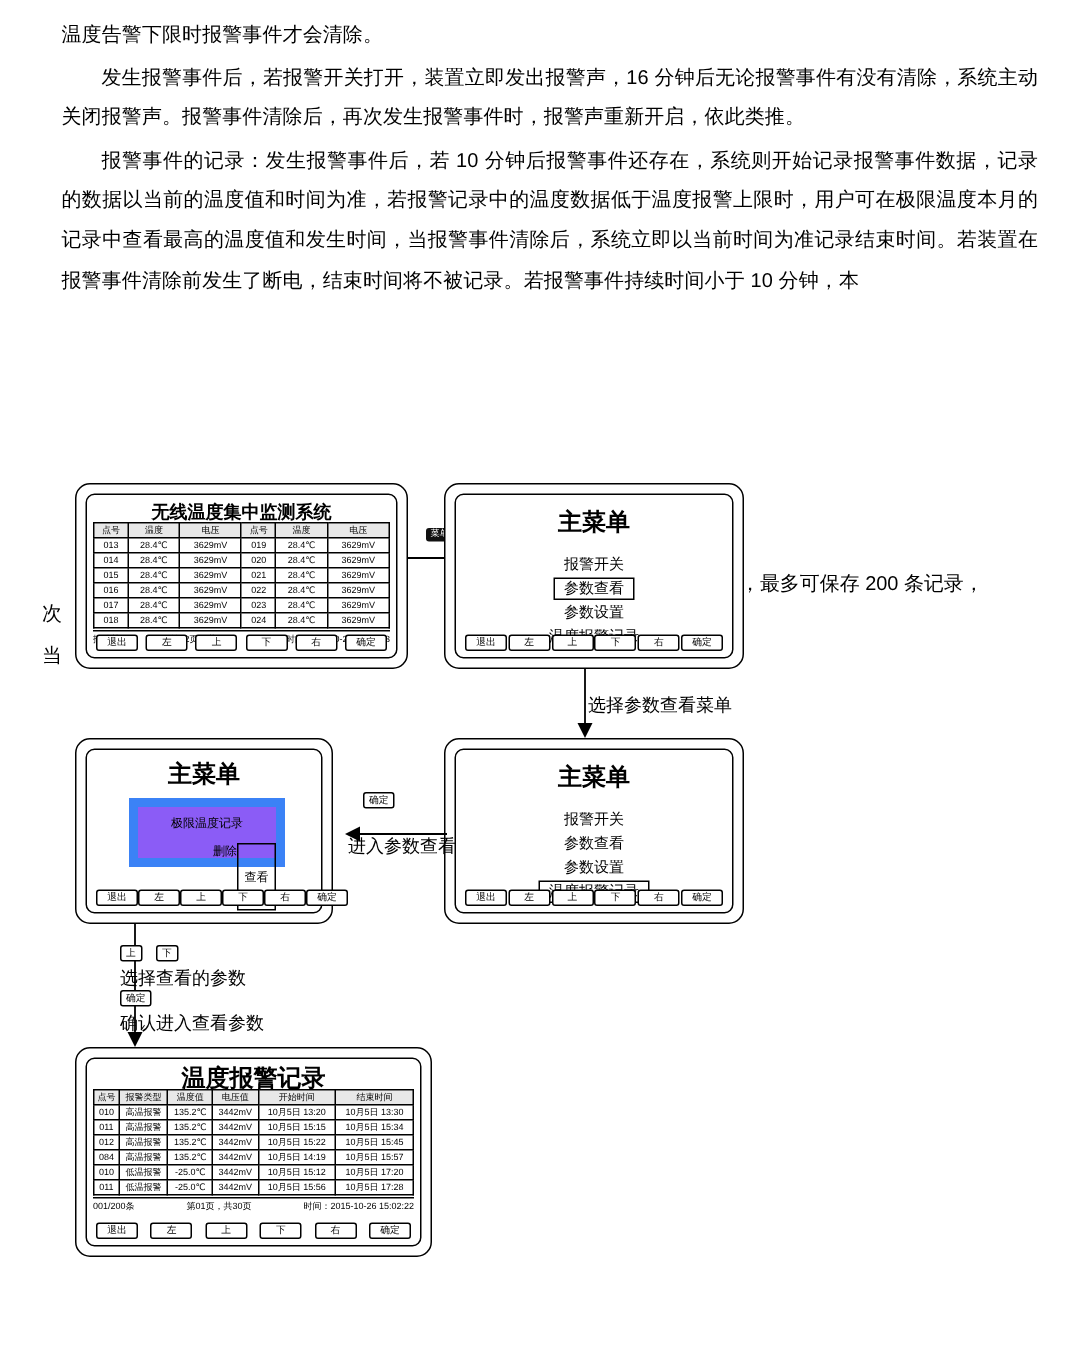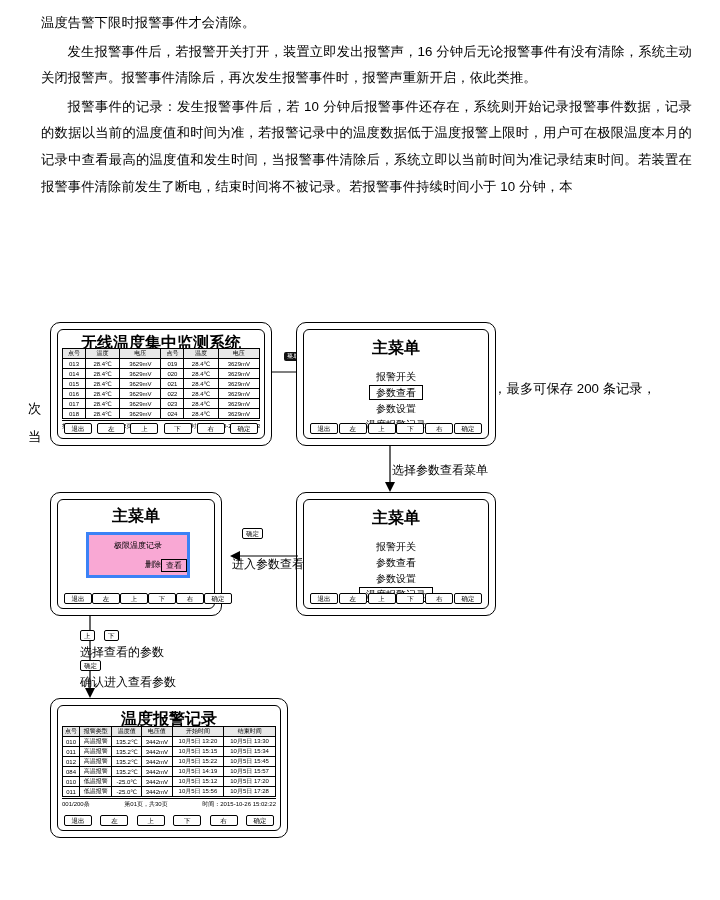--- a/index.html
+++ b/index.html
@@ -26,7 +26,7 @@
     border:1px solid #000;border-radius:6px;box-sizing:border-box;background:#fff;
   }
   .scr-title{
-    text-align:center;font-weight:bold;font-size:16px;margin-top:3px;
+    text-align:center;font-weight:bold;font-size:12px;margin-top:3px;
   }
   .scr-title.big{font-size:16px;}
   .btnrow{

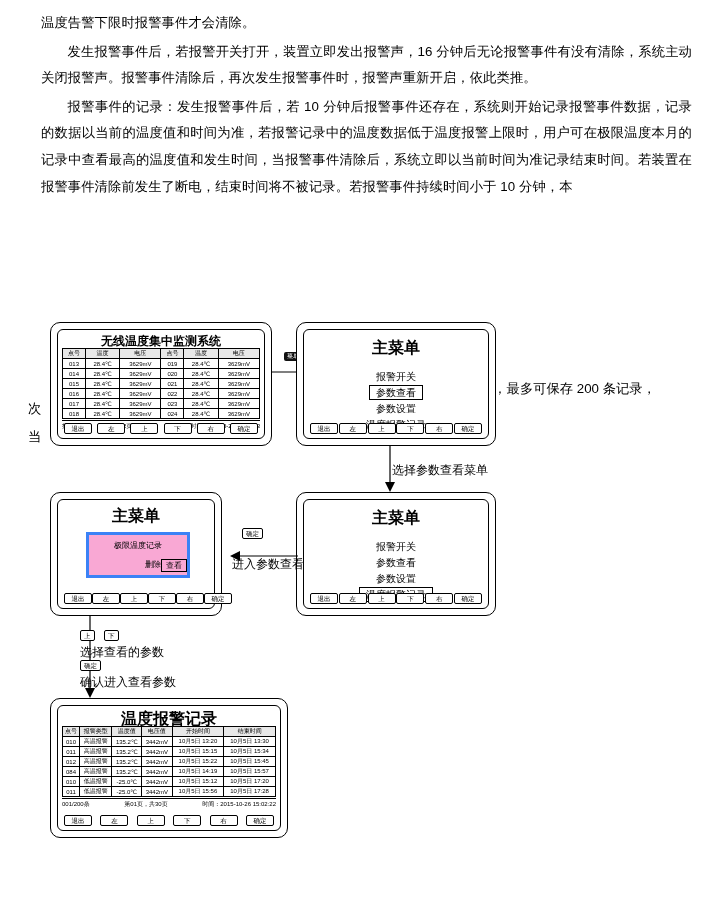--- a/index.html
+++ b/index.html
@@ -59,7 +59,7 @@
     padding:0 3px;border-radius:2px;text-align:center;
   }
   .sub-panel{
-    position:absolute;border:3px solid #3b82f6;background:#f9a8d4;box-sizing:border-box;
+    position:absolute;border:6px solid #3b82f6;background:#8b5cf6;box-sizing:border-box;
   }
 </style>
 </head>

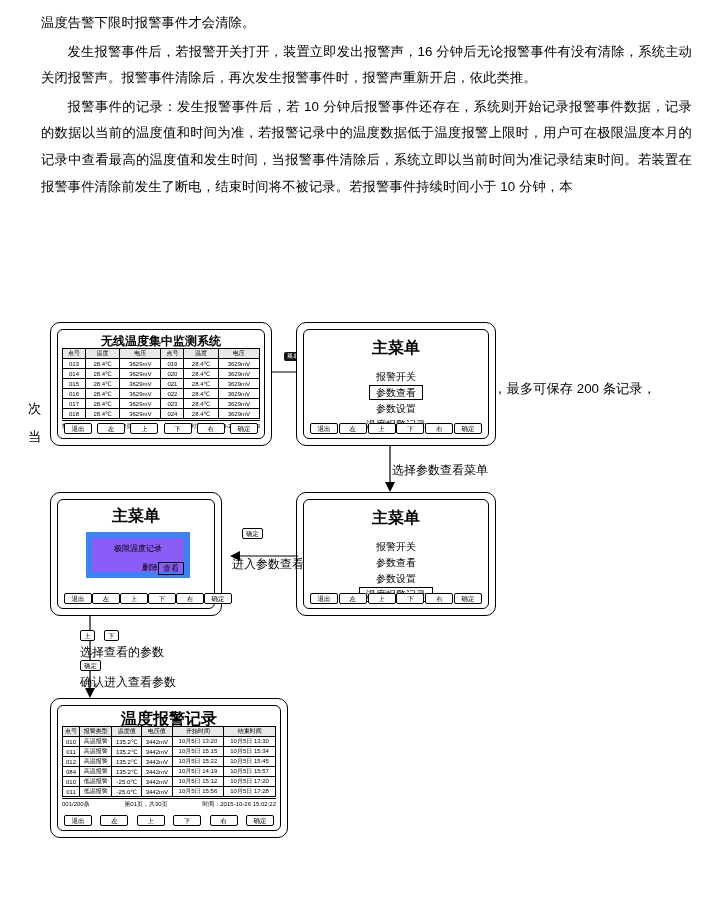--- a/index.html
+++ b/index.html
@@ -226,7 +226,7 @@
         <div style="font-size:8px;text-align:center;margin-top:5px;">极限温度记录</div>
         <div style="display:flex;justify-content:flex-end;margin-top:8px;">
           <span style="font-size:8px;">删除</span>
-          <span style="font-size:8px;border:1px solid #000;padding:0 4px;">查看</span>
+          <span style="font-size:8px;border:1px solid #000;padding:16px 4px;">查看</span>
         </div>
       </div>
       <div class="btnrow">

